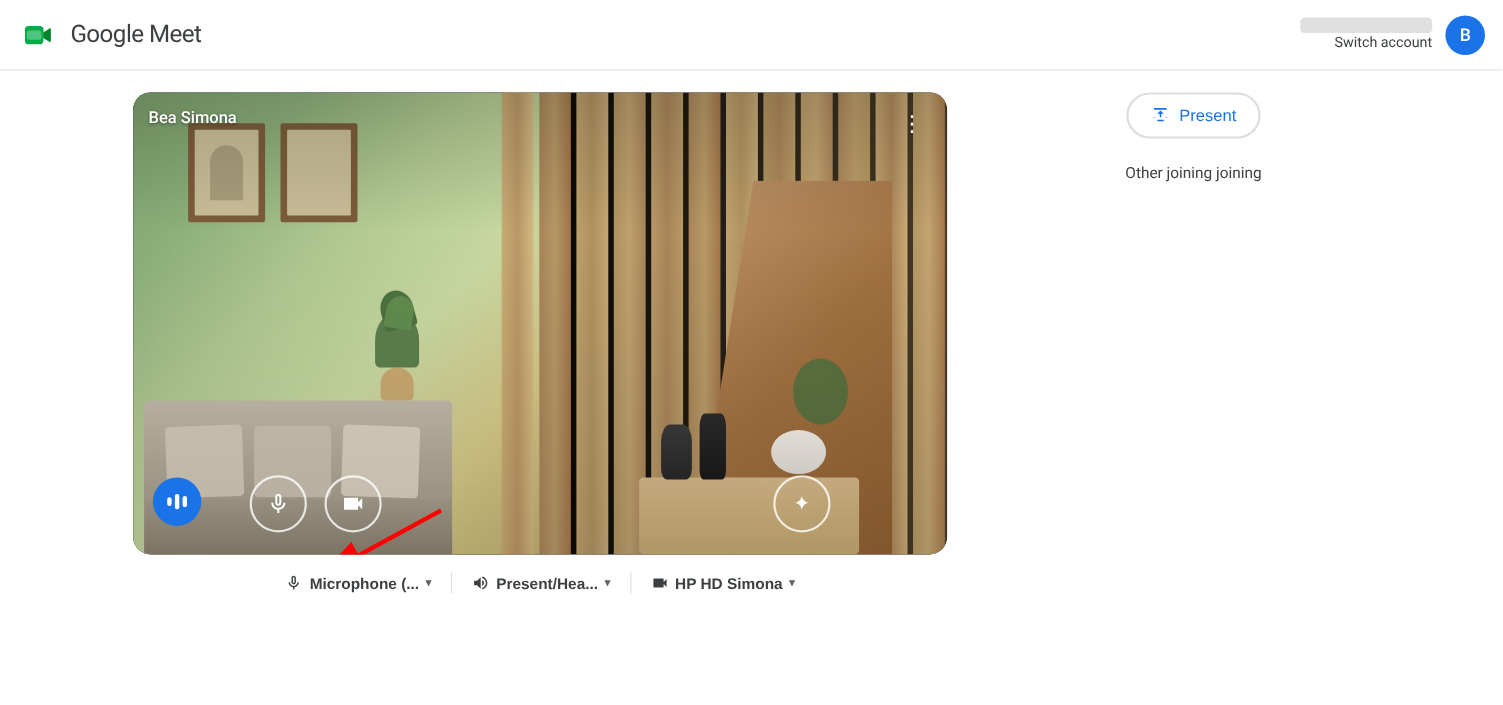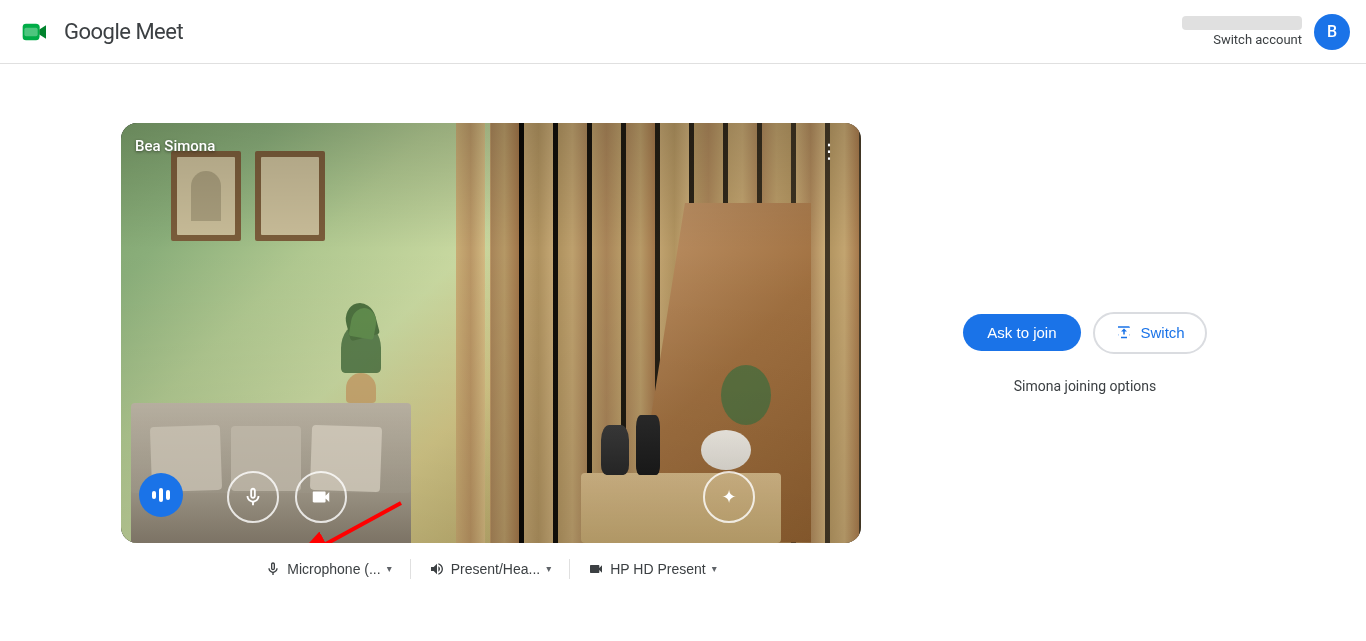--- a/index.html
+++ b/index.html
@@ -77,7 +77,6 @@
     .main-content {
       display: flex;
       flex-direction: row;
-      align-items: center;
       justify-content: center;
       gap: 64px;
       padding: 20px 40px;

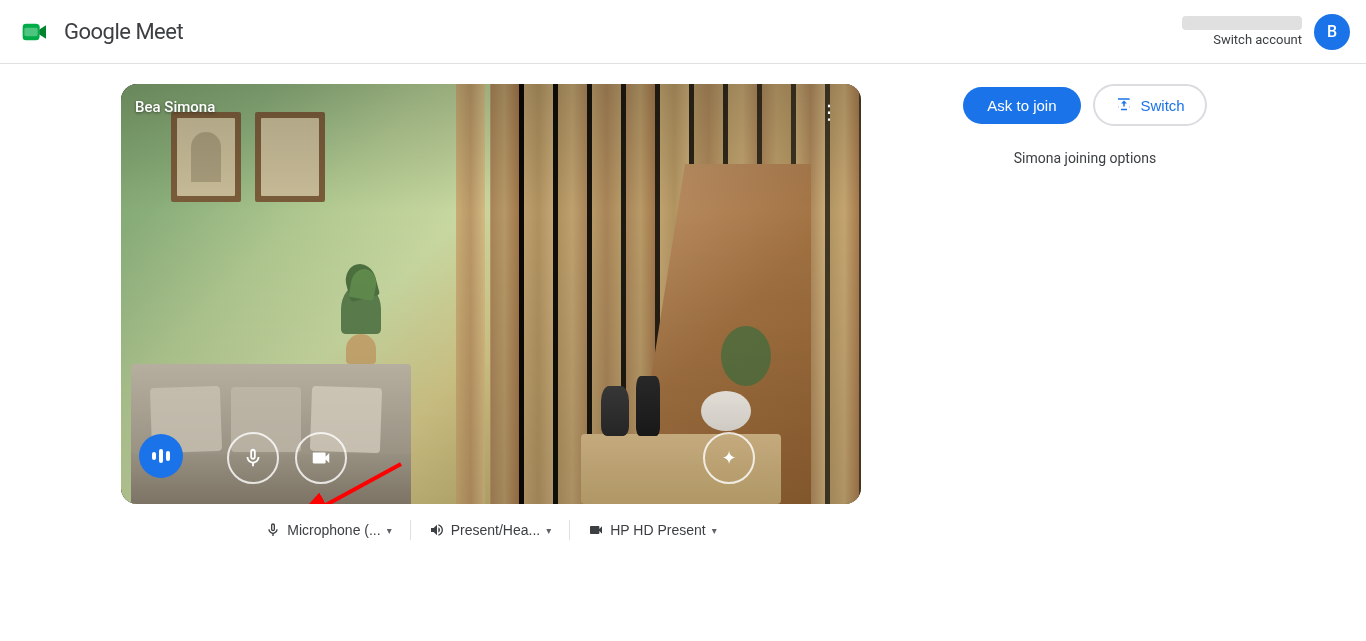--- a/index.html
+++ b/index.html
@@ -476,7 +476,6 @@
   <div class="right-panel">
 
     <div class="join-buttons">
-      <button class="ask-join-btn">Ask to join</button>
       <button class="present-btn">
         <svg width="18" height="18" viewBox="0 0 24 24" fill="#1a73e8">
           <path d="M20 3H4v10c0 1.1.9 2 2 2h6v2H8v2h8v-2h-4v-2h6c1.1 0 2-.9 2-2V5c0-1.1-.9-2-2-2zm0 12H4V5h16v10z"></path>

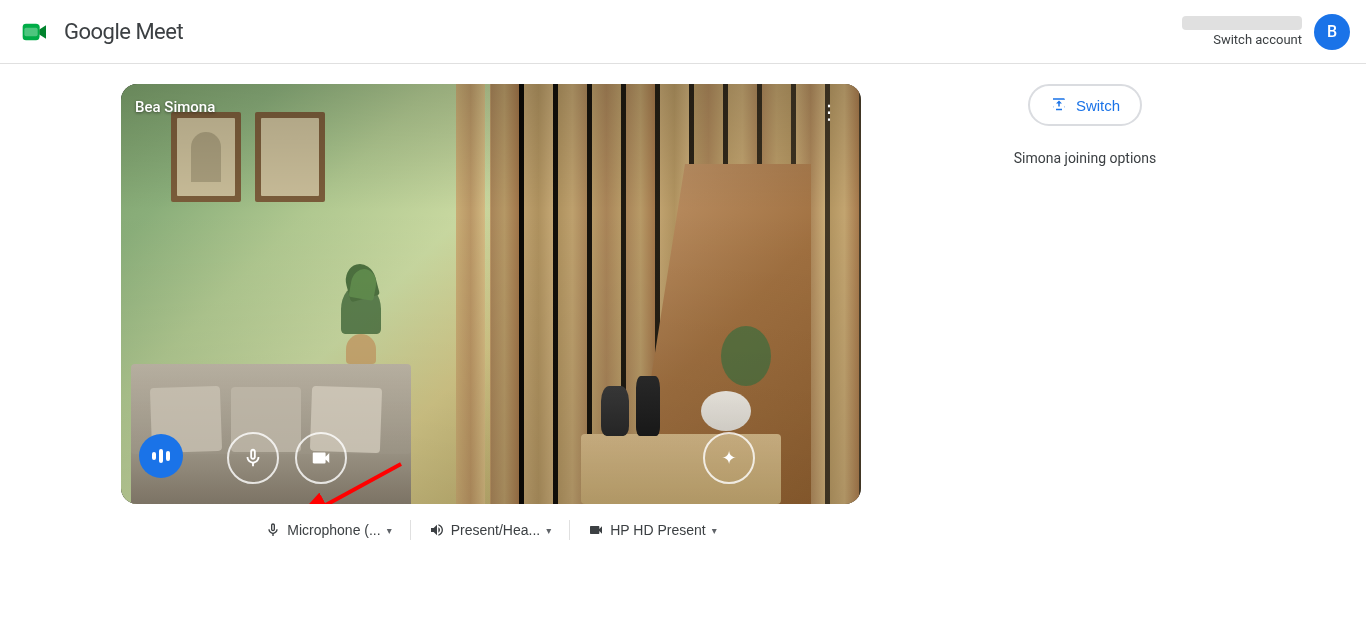--- a/index.html
+++ b/index.html
@@ -481,7 +481,7 @@
           <path d="M20 3H4v10c0 1.1.9 2 2 2h6v2H8v2h8v-2h-4v-2h6c1.1 0 2-.9 2-2V5c0-1.1-.9-2-2-2zm0 12H4V5h16v10z"></path>
           <path d="M12 6l-4 4h3v4h2v-4h3z"></path>
         </svg>
-        <span>Switch</span>
+        <span>Present</span>
       </button>
     </div>
 

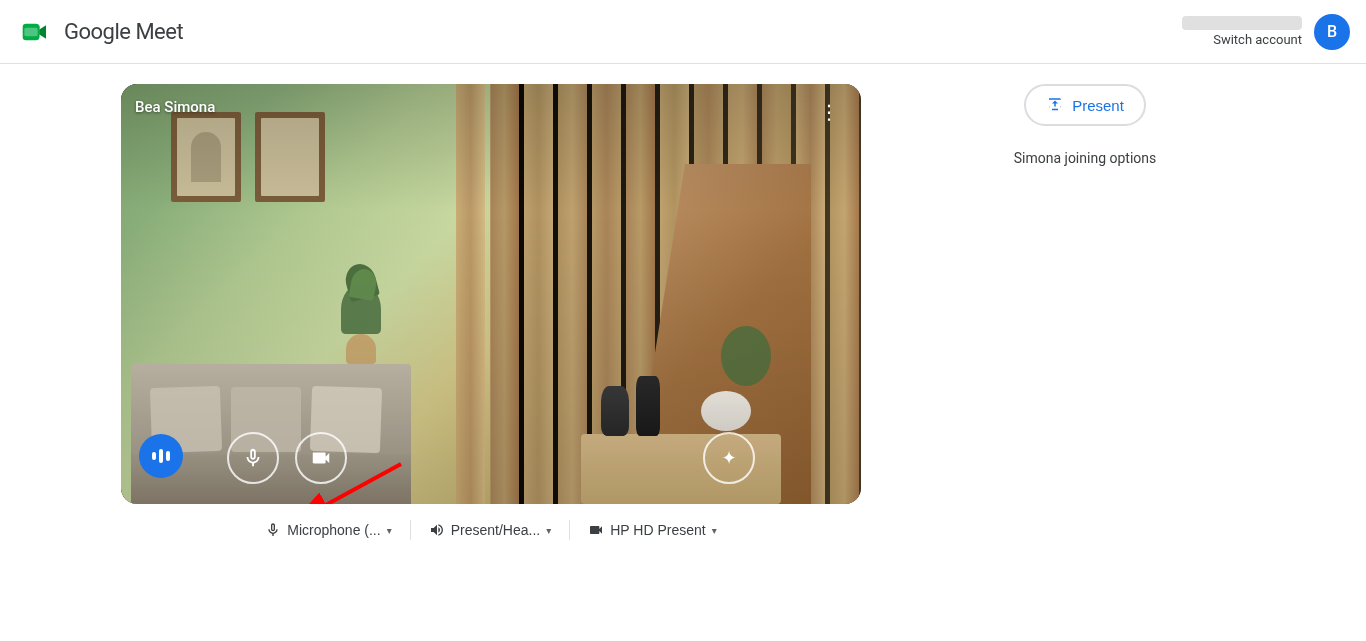--- a/index.html
+++ b/index.html
@@ -485,7 +485,7 @@
       </button>
     </div>
 
-    <p class="other-options-text">Simona joining options</p>
+    <p class="other-options-text">Other joining joining</p>
 
   </div>
 

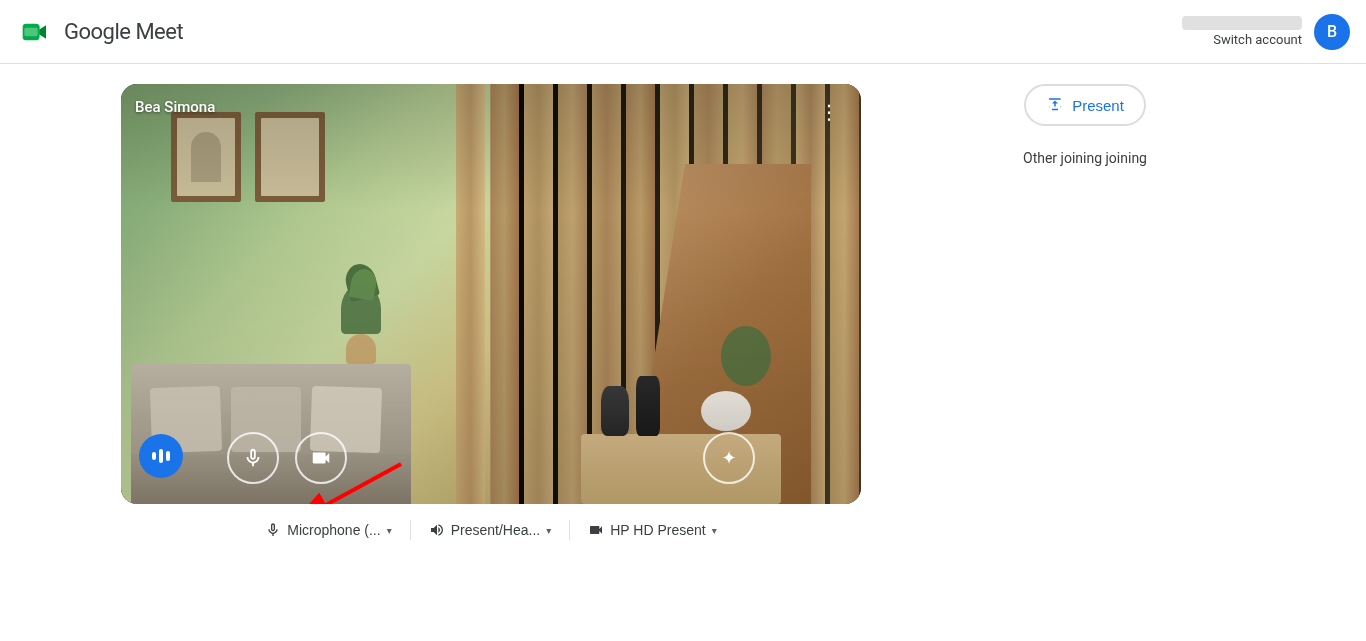--- a/index.html
+++ b/index.html
@@ -205,6 +205,7 @@
       font-size: 14px;
       color: #3c4043;
       border-radius: 4px;
+      font-weight: bold;
     }
     .device-chevron {
       font-size: 10px;

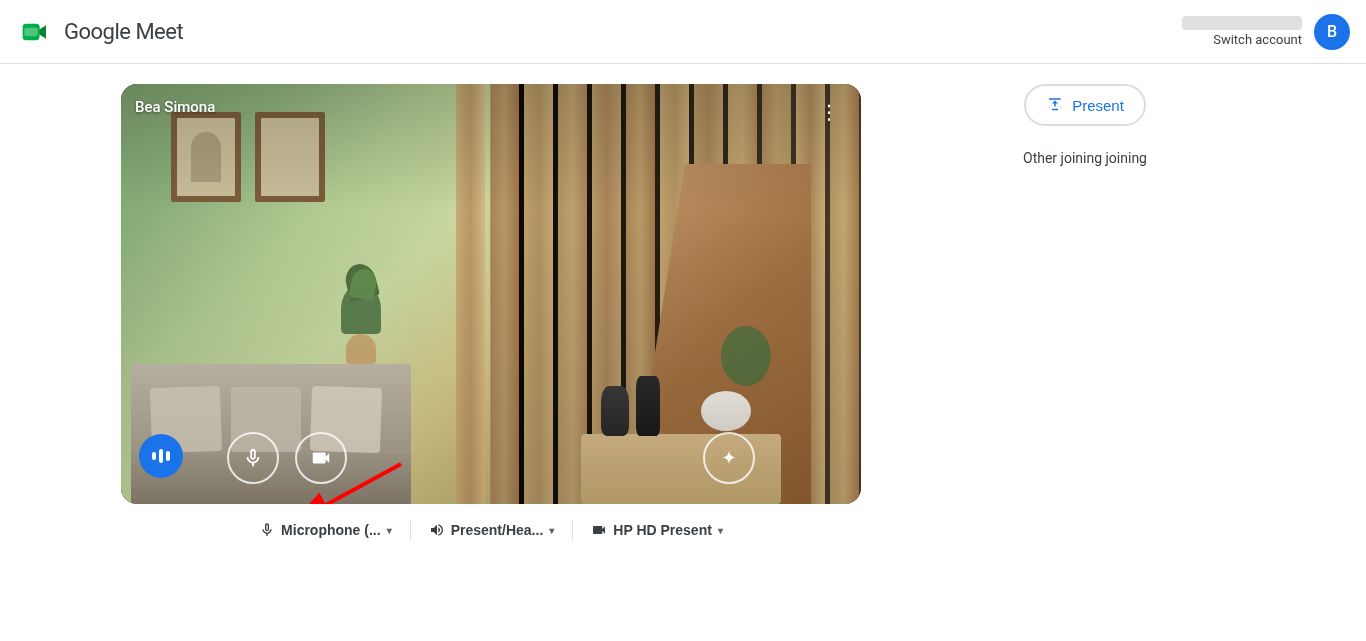--- a/index.html
+++ b/index.html
@@ -467,7 +467,7 @@
         <svg width="16" height="16" viewBox="0 0 24 24" fill="#3c4043">
           <path d="M17 10.5V7c0-.55-.45-1-1-1H4c-.55 0-1 .45-1 1v10c0 .55.45 1 1 1h12c.55 0 1-.45 1-1v-3.5l4 4v-11l-4 4z"></path>
         </svg>
-        <span>HP HD Present</span>
+        <span>HP HD Simona</span>
         <span class="device-chevron">▾</span>
       </button>
     </div>

